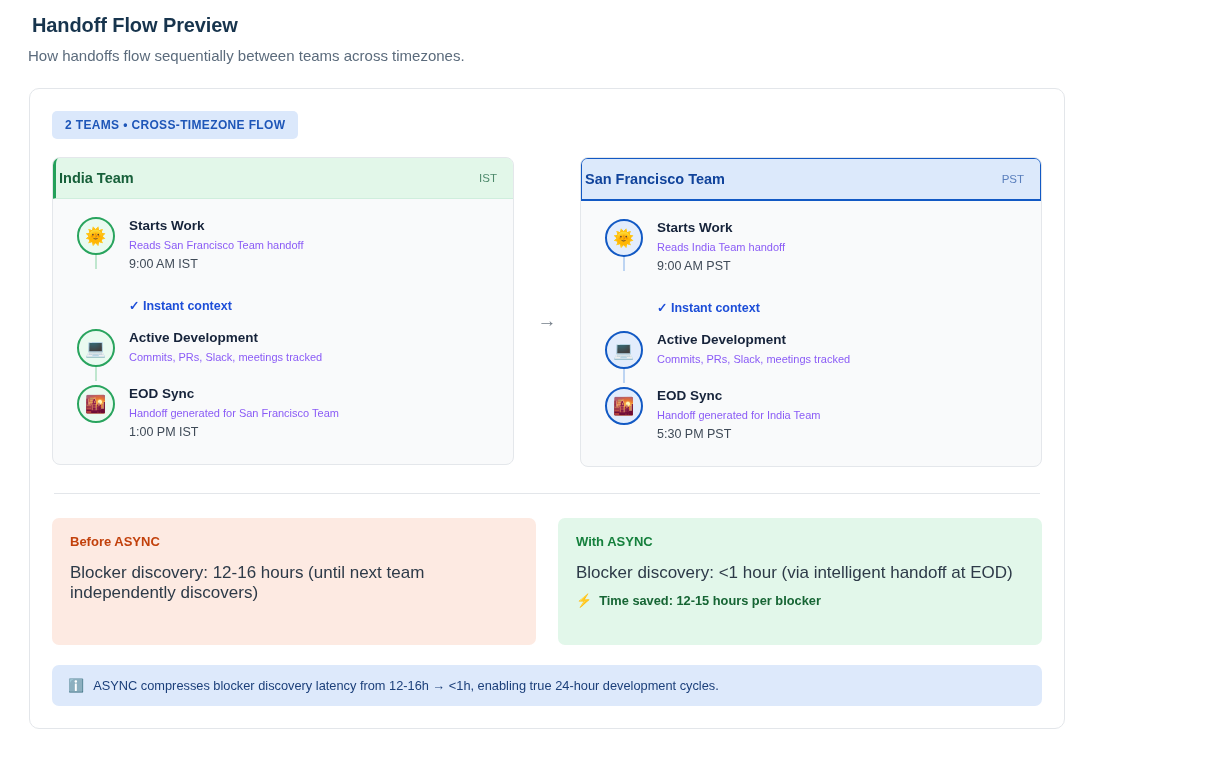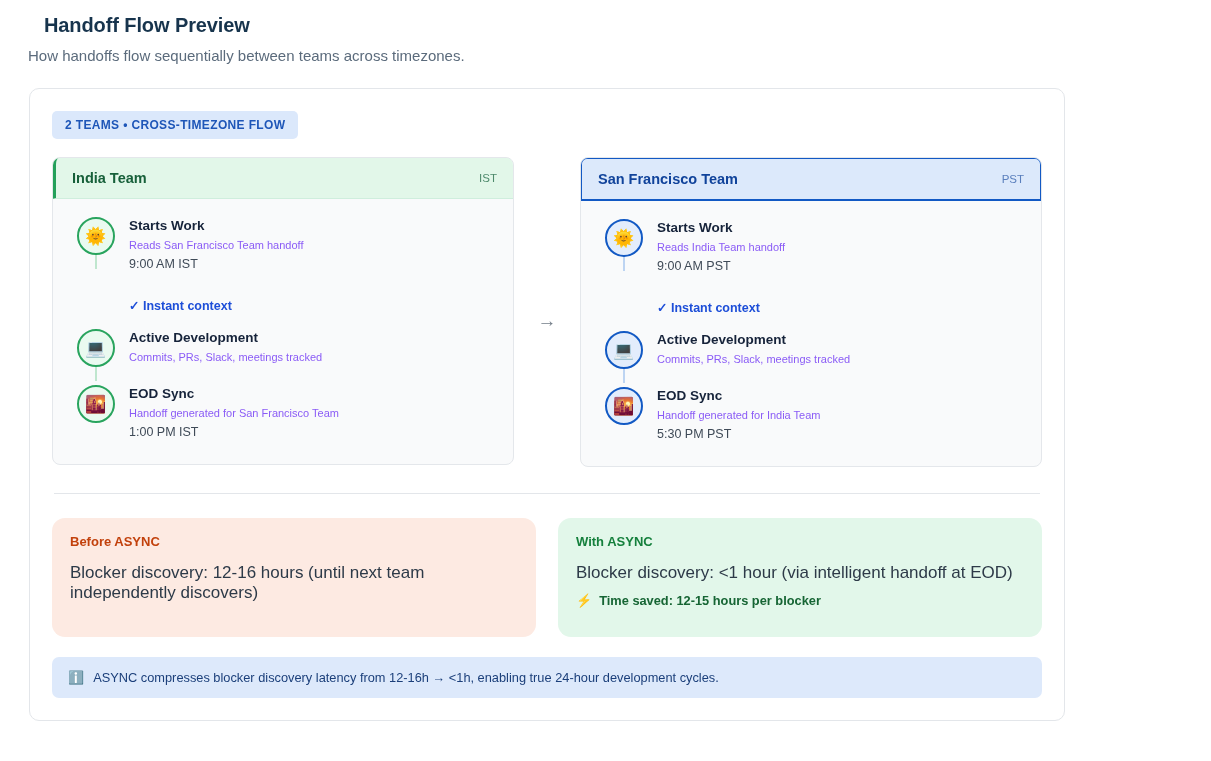--- a/index.html
+++ b/index.html
@@ -24,7 +24,7 @@
     font-weight: bold;
     color: #17344d;
     letter-spacing: -0.1px;
-    margin: 0 0 10px 16px;
+    margin: 0 0 10px 4px;
   }
   .page-subtitle {
     font-size: 15px;

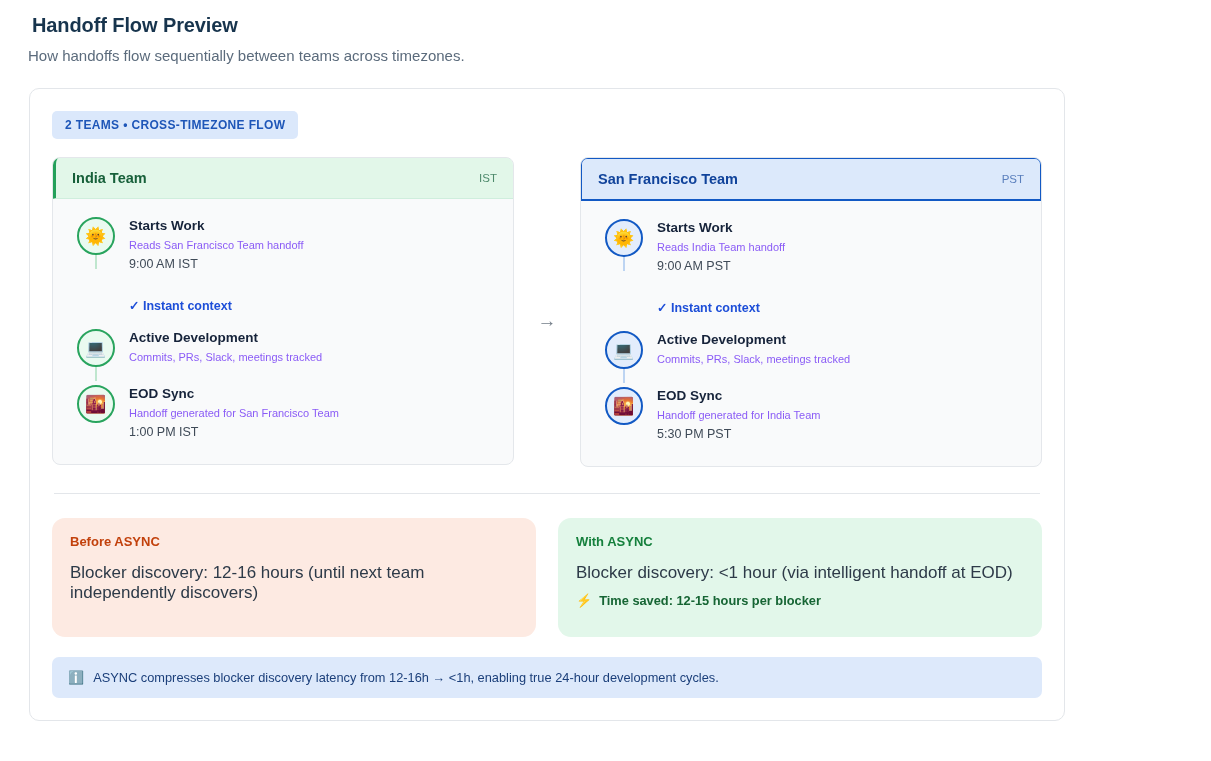--- a/index.html
+++ b/index.html
@@ -74,7 +74,7 @@
     display: flex;
     align-items: center;
     justify-content: space-between;
-    padding: 12px 16px 12px 16px;
+    padding: 12px 16px 12px 3px;
     font-size: 14.5px;
   }
   .team-name { font-weight: bold; }

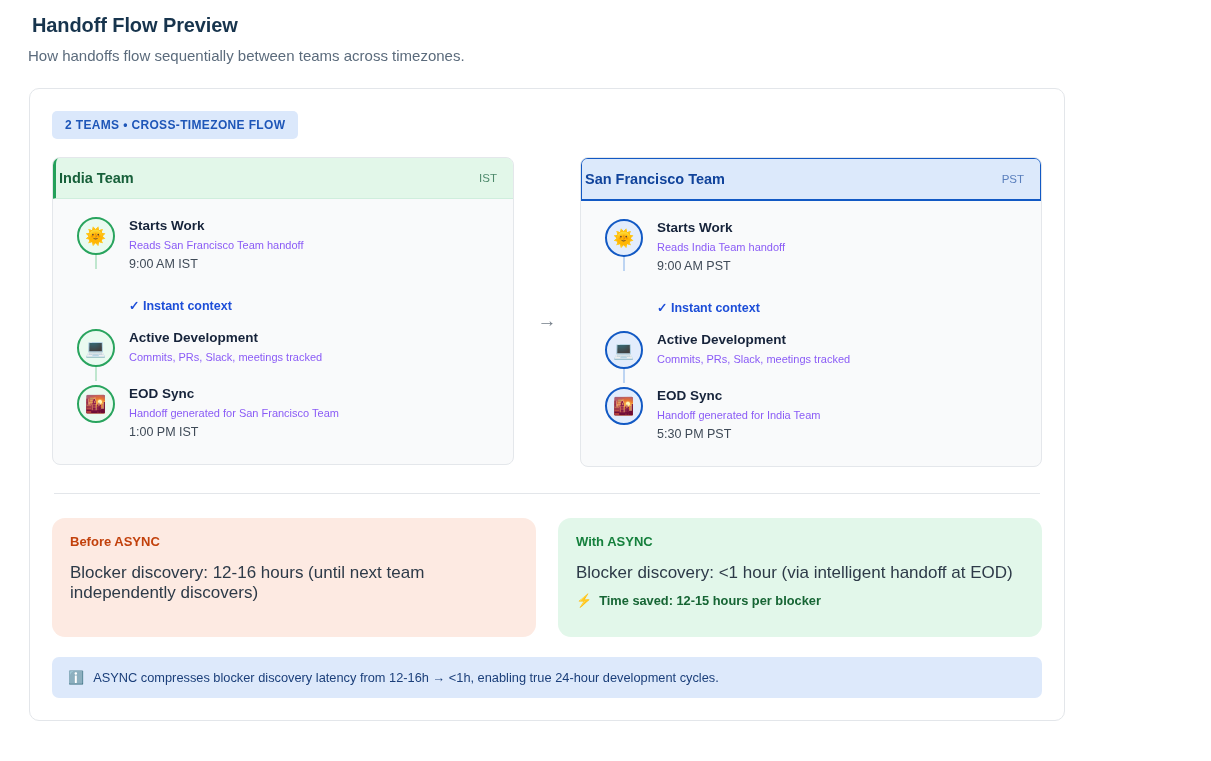--- a/index.html
+++ b/index.html
@@ -199,8 +199,8 @@
   }
   .compare-box {
     flex: 1 1 0;
-    border-radius: 13px;
-    padding: 16px 18px 24px 18px;
+    border-radius: 7px;
+    padding: 16px 18px 32px 18px;
     min-height: 98px;
   }
   .compare-box.before { background: #fdeae2; }

